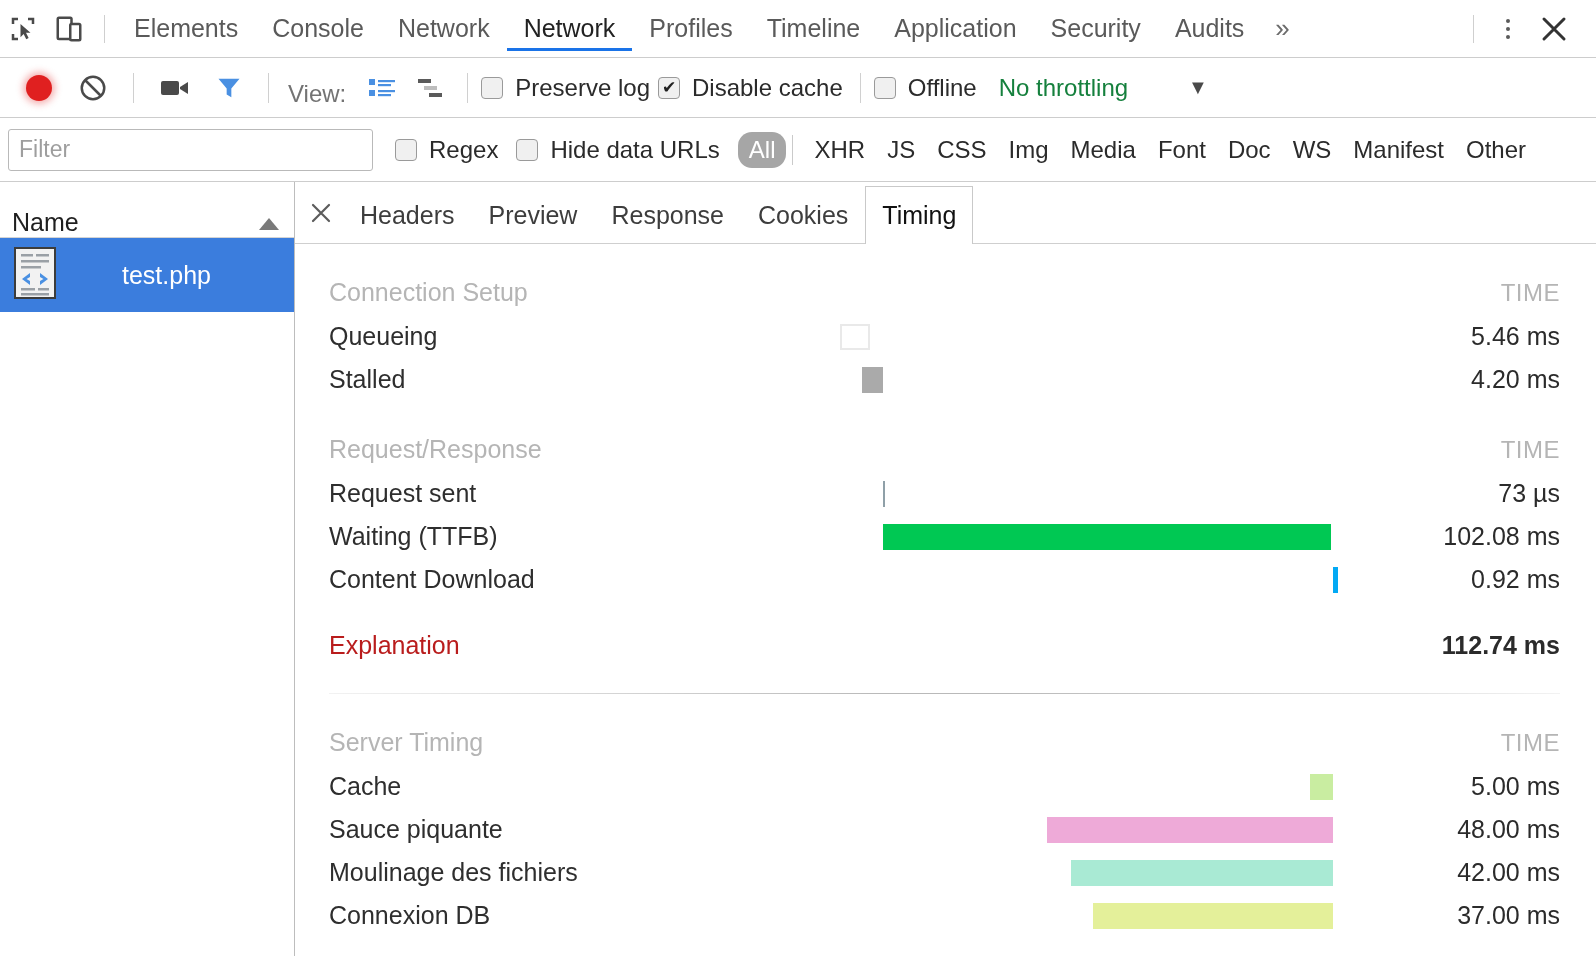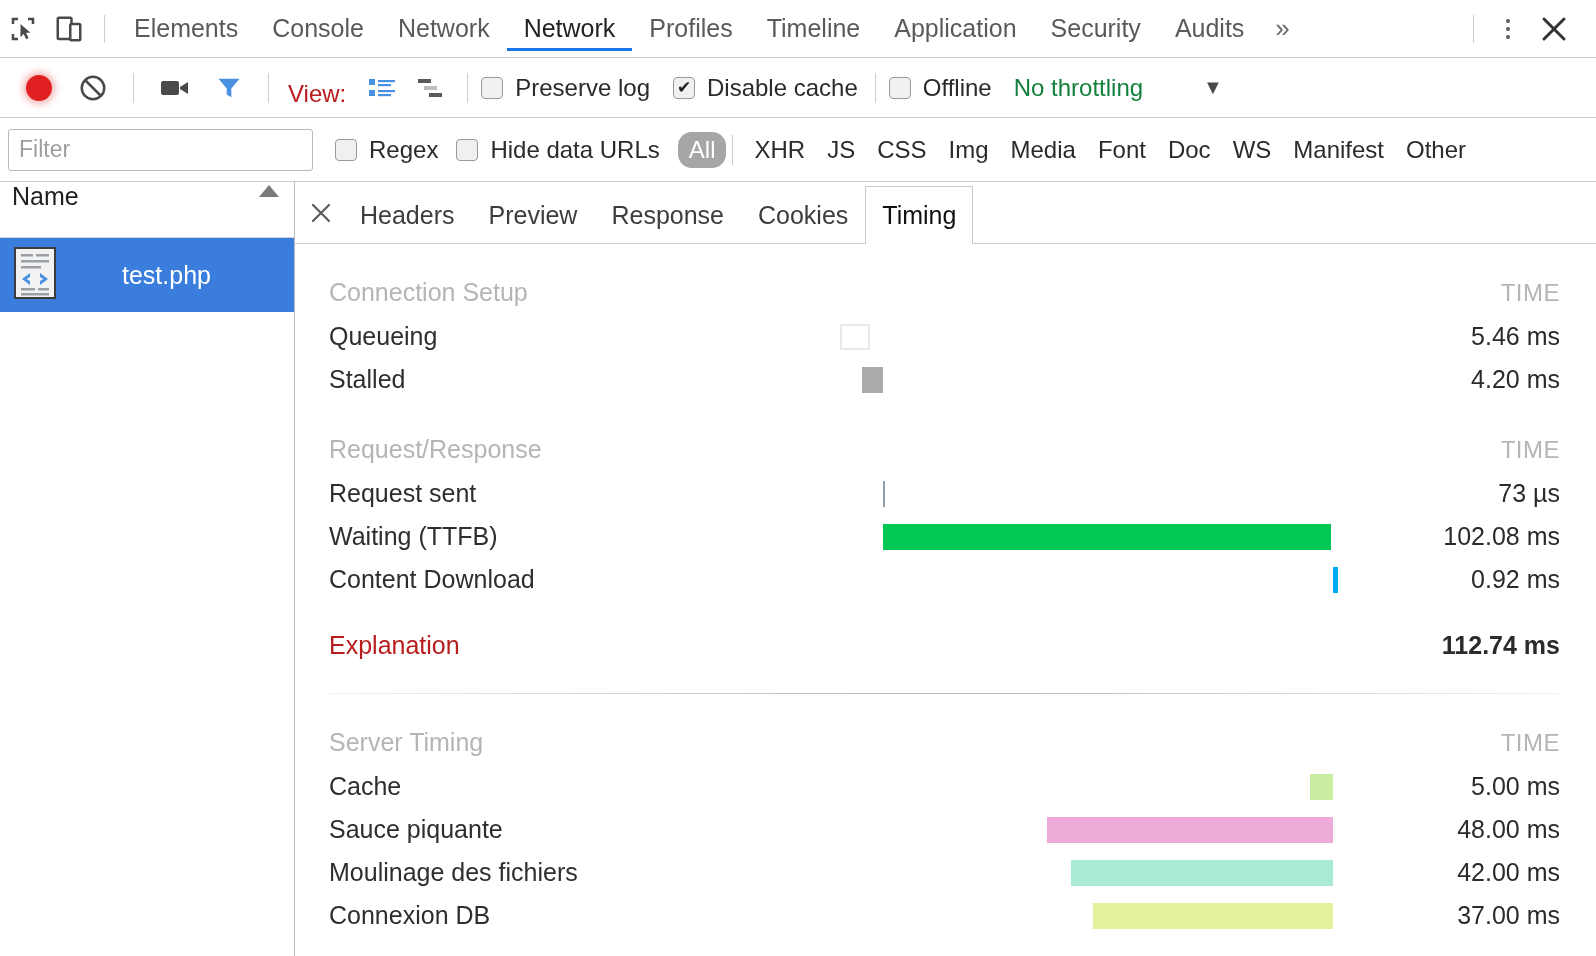--- a/index.html
+++ b/index.html
@@ -71,7 +71,7 @@
   .clear-btn { margin: 0 12px; cursor: pointer; display:flex; }
   .tool-sep { width: 1px; height: 30px; background: #d0d0d0; margin: 0 13px; }
   .cam-btn, .filt-btn { margin: 0 12px; cursor: pointer; display:flex; }
-  .view-label { font-size: 24px; color: #b91c1c; margin: 12px 12px 0 6px; }
+  .view-label { font-size: 24px; color: #737373; margin: 12px 12px 0 6px; }
   .view-btn { margin: 0 10px; cursor: pointer; display: flex; }
   .chk-row { display: flex; align-items: center; cursor: pointer; margin-right: 4px; }
   .chkbox {

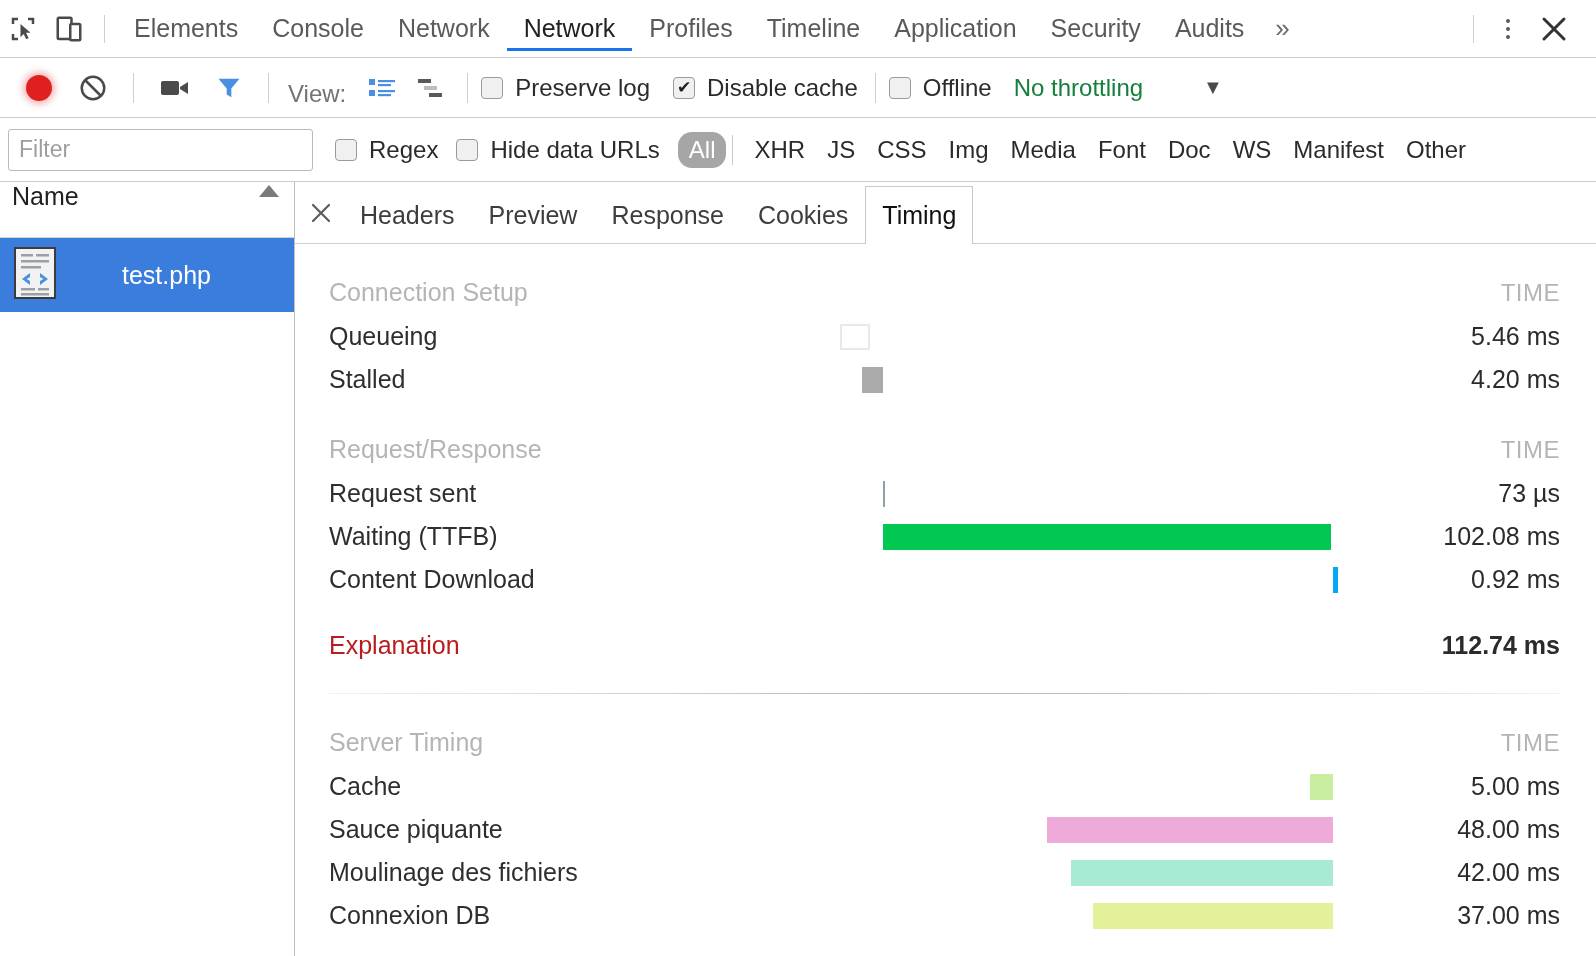--- a/index.html
+++ b/index.html
@@ -289,7 +289,7 @@
     <span class="chkbox"></span>
     <span class="chk-label">Preserve log</span>
   </div>
-  <div class="chk-row" style="margin-left:19px;">
+  <div class="chk-row" style="margin-left:4px;">
     <span class="chkbox checked"></span>
     <span class="chk-label">Disable cache</span>
   </div>

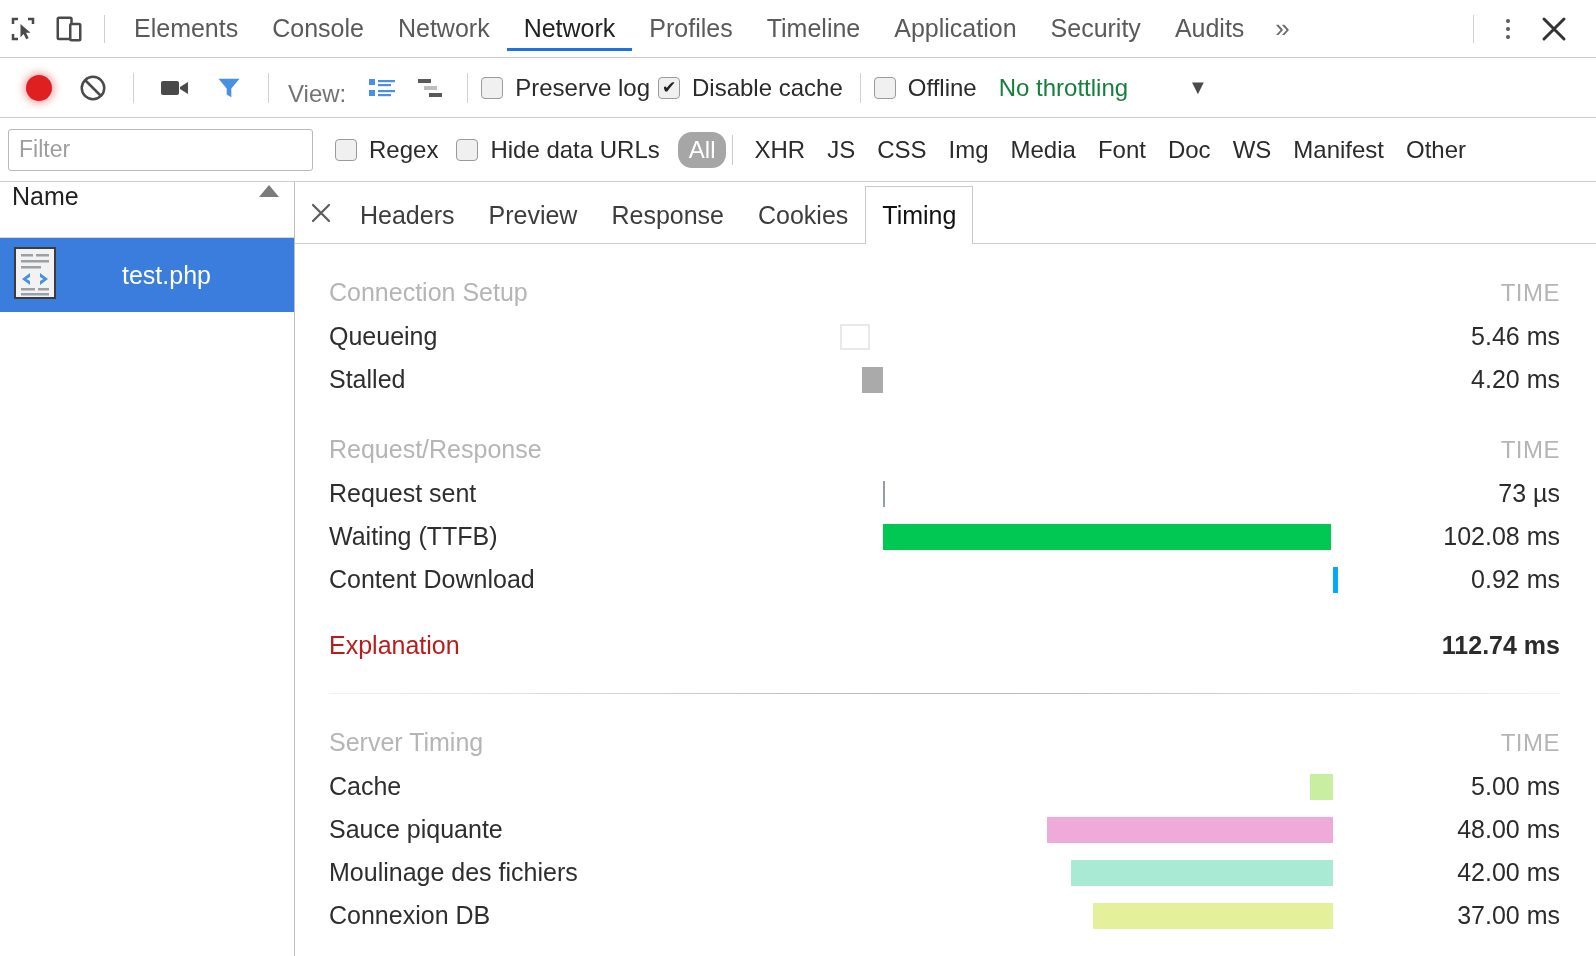--- a/index.html
+++ b/index.html
@@ -98,7 +98,7 @@
     background: #fff;
   }
   .filter-input {
-    width: 305px; height: 42px;
+    width: 365px; height: 42px;
     border: 1px solid #b9b9b9; border-radius: 3px;
     font-size: 23px; color: #333;
     padding: 0 10px;

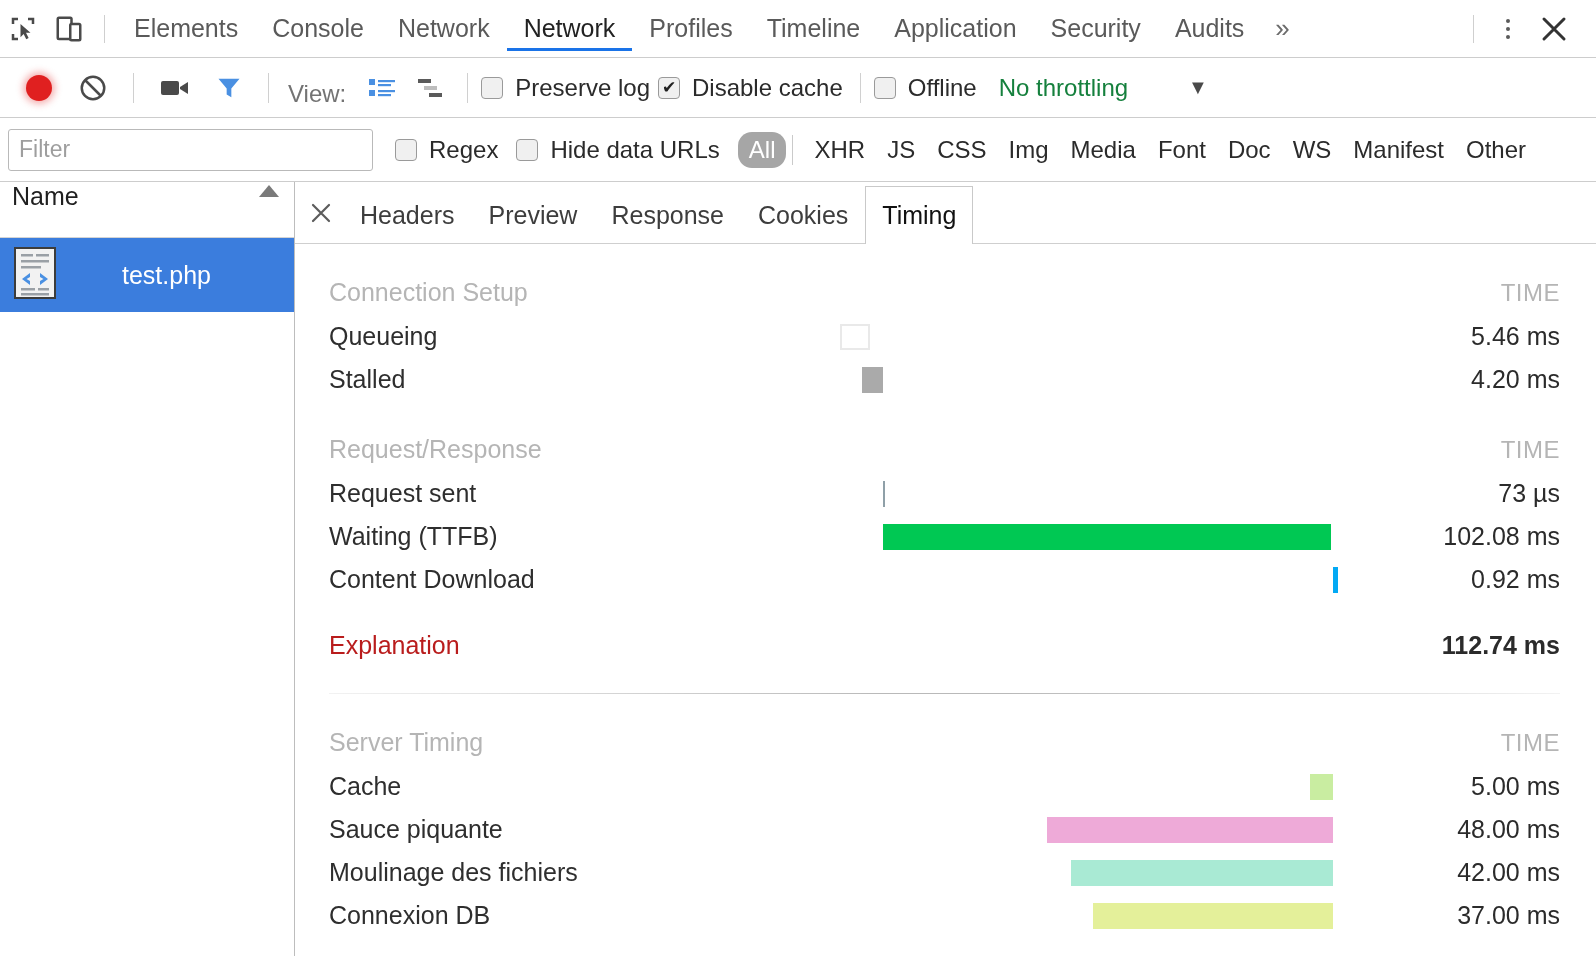--- a/index.html
+++ b/index.html
@@ -121,7 +121,7 @@
   
   .reqlist { width: 295px; flex: none; border-right: 1px solid #bdbdbd; background: #fff; }
   .reqlist-head {
-    height: 56px; display: flex; align-items: flex-start;
+    height: 56px; display: flex; align-items: flex-end;
     padding: 0 12px; border-bottom: 1px solid #d4d4d4;
   }
   .reqlist-head .col-name { font-size: 25px; color: #1f1f1f; }

